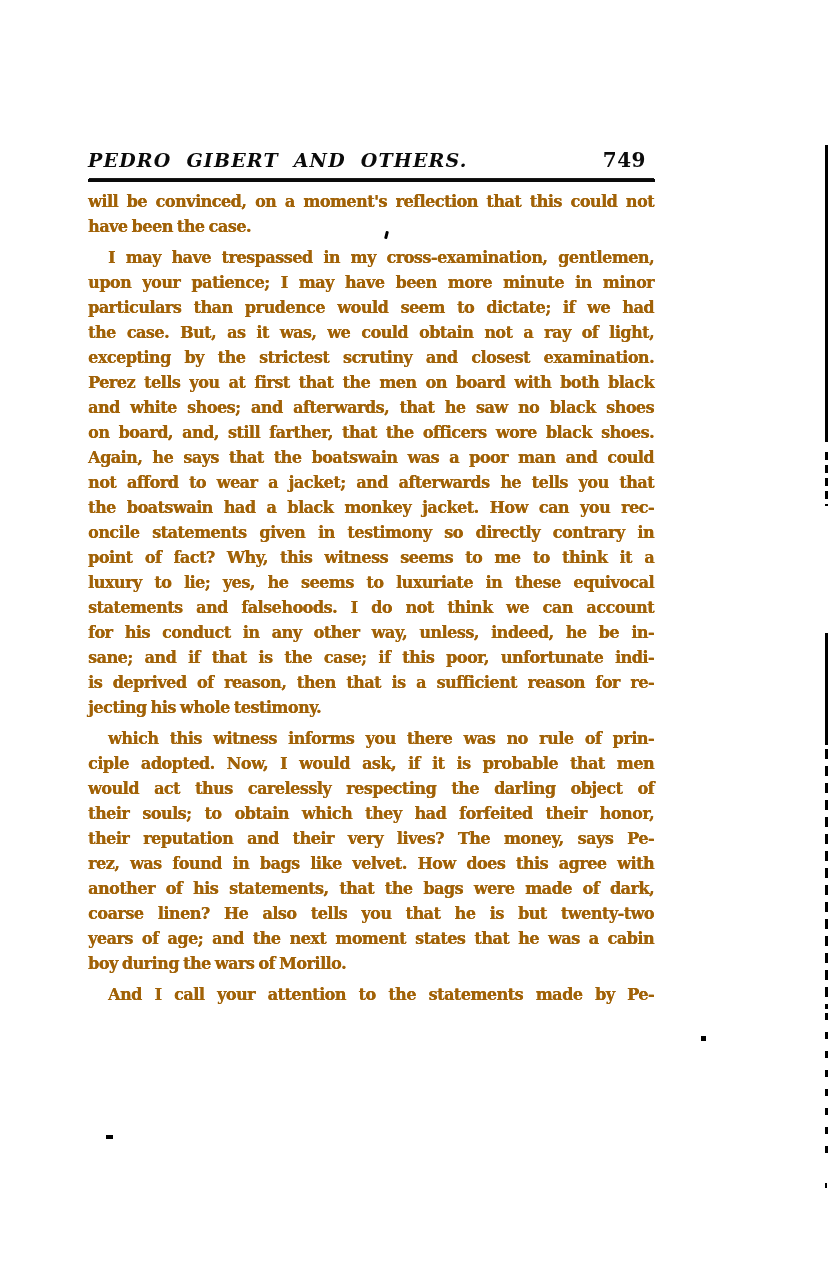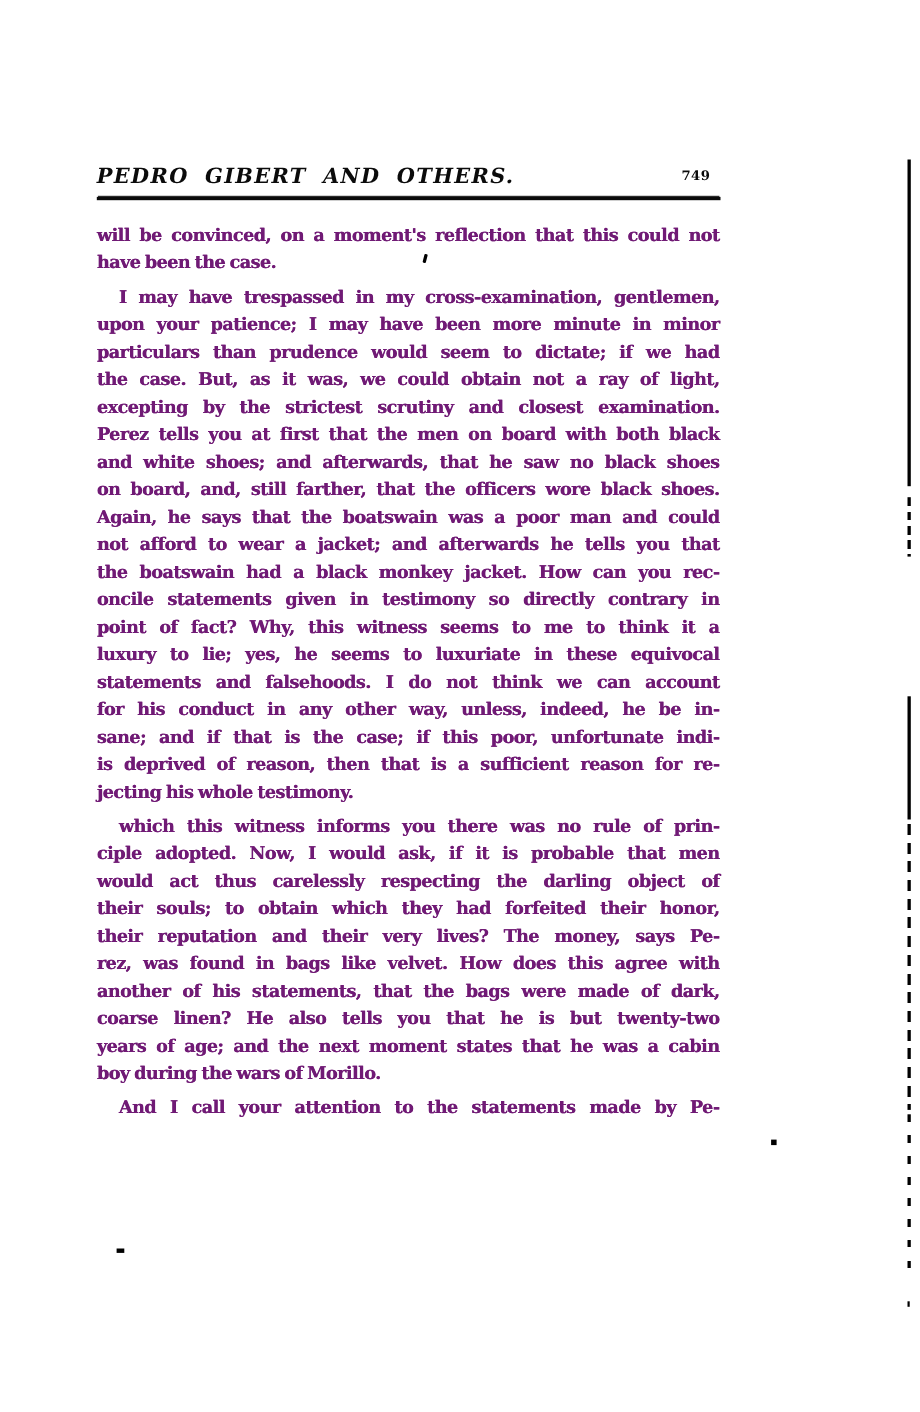--- a/index.html
+++ b/index.html
@@ -22,7 +22,7 @@
   }
   .page-number{
     position:absolute;right:8px;top:0;
-    font-weight:700;font-size:12px;line-height:28px;
+    font-weight:700;font-size:20px;line-height:28px;
     letter-spacing:0.5px;
     color:#0b0b0b;
   }

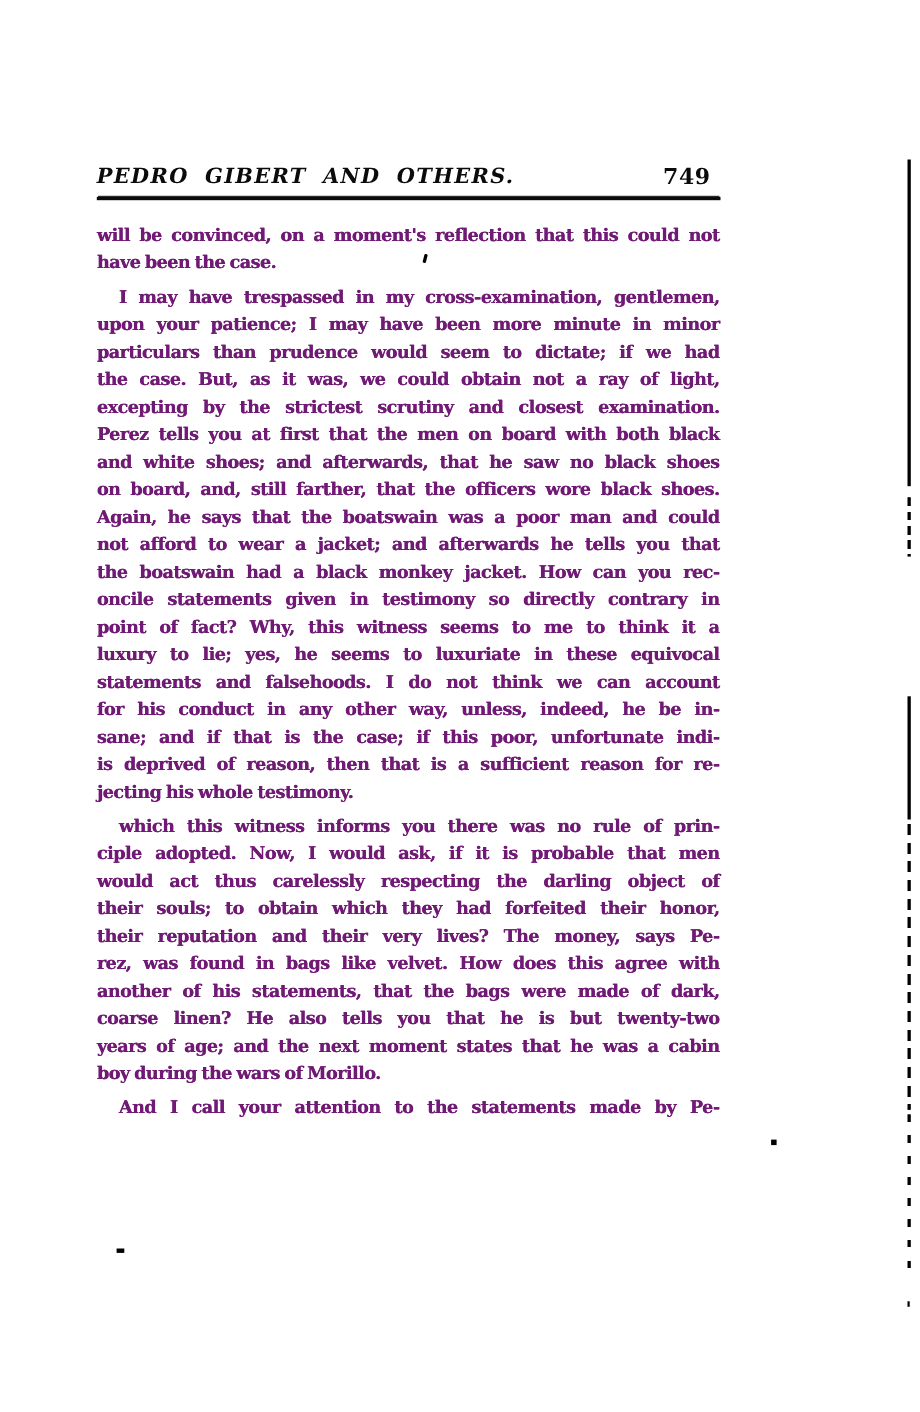--- a/index.html
+++ b/index.html
@@ -34,11 +34,10 @@
   
   .body-text{
     position:absolute;left:88px;top:189px;width:566px;
-    color:#701a75;
+    color:#a16207;
     font-size:16px;line-height:25px;font-weight:700;
     letter-spacing:-0.5px;word-spacing:-1px;
     text-shadow:0.3px 0 0 currentColor;
-    margin-top:12px;
   }
   .para{margin:0;}
   .para + .para{margin-top:6px;}

